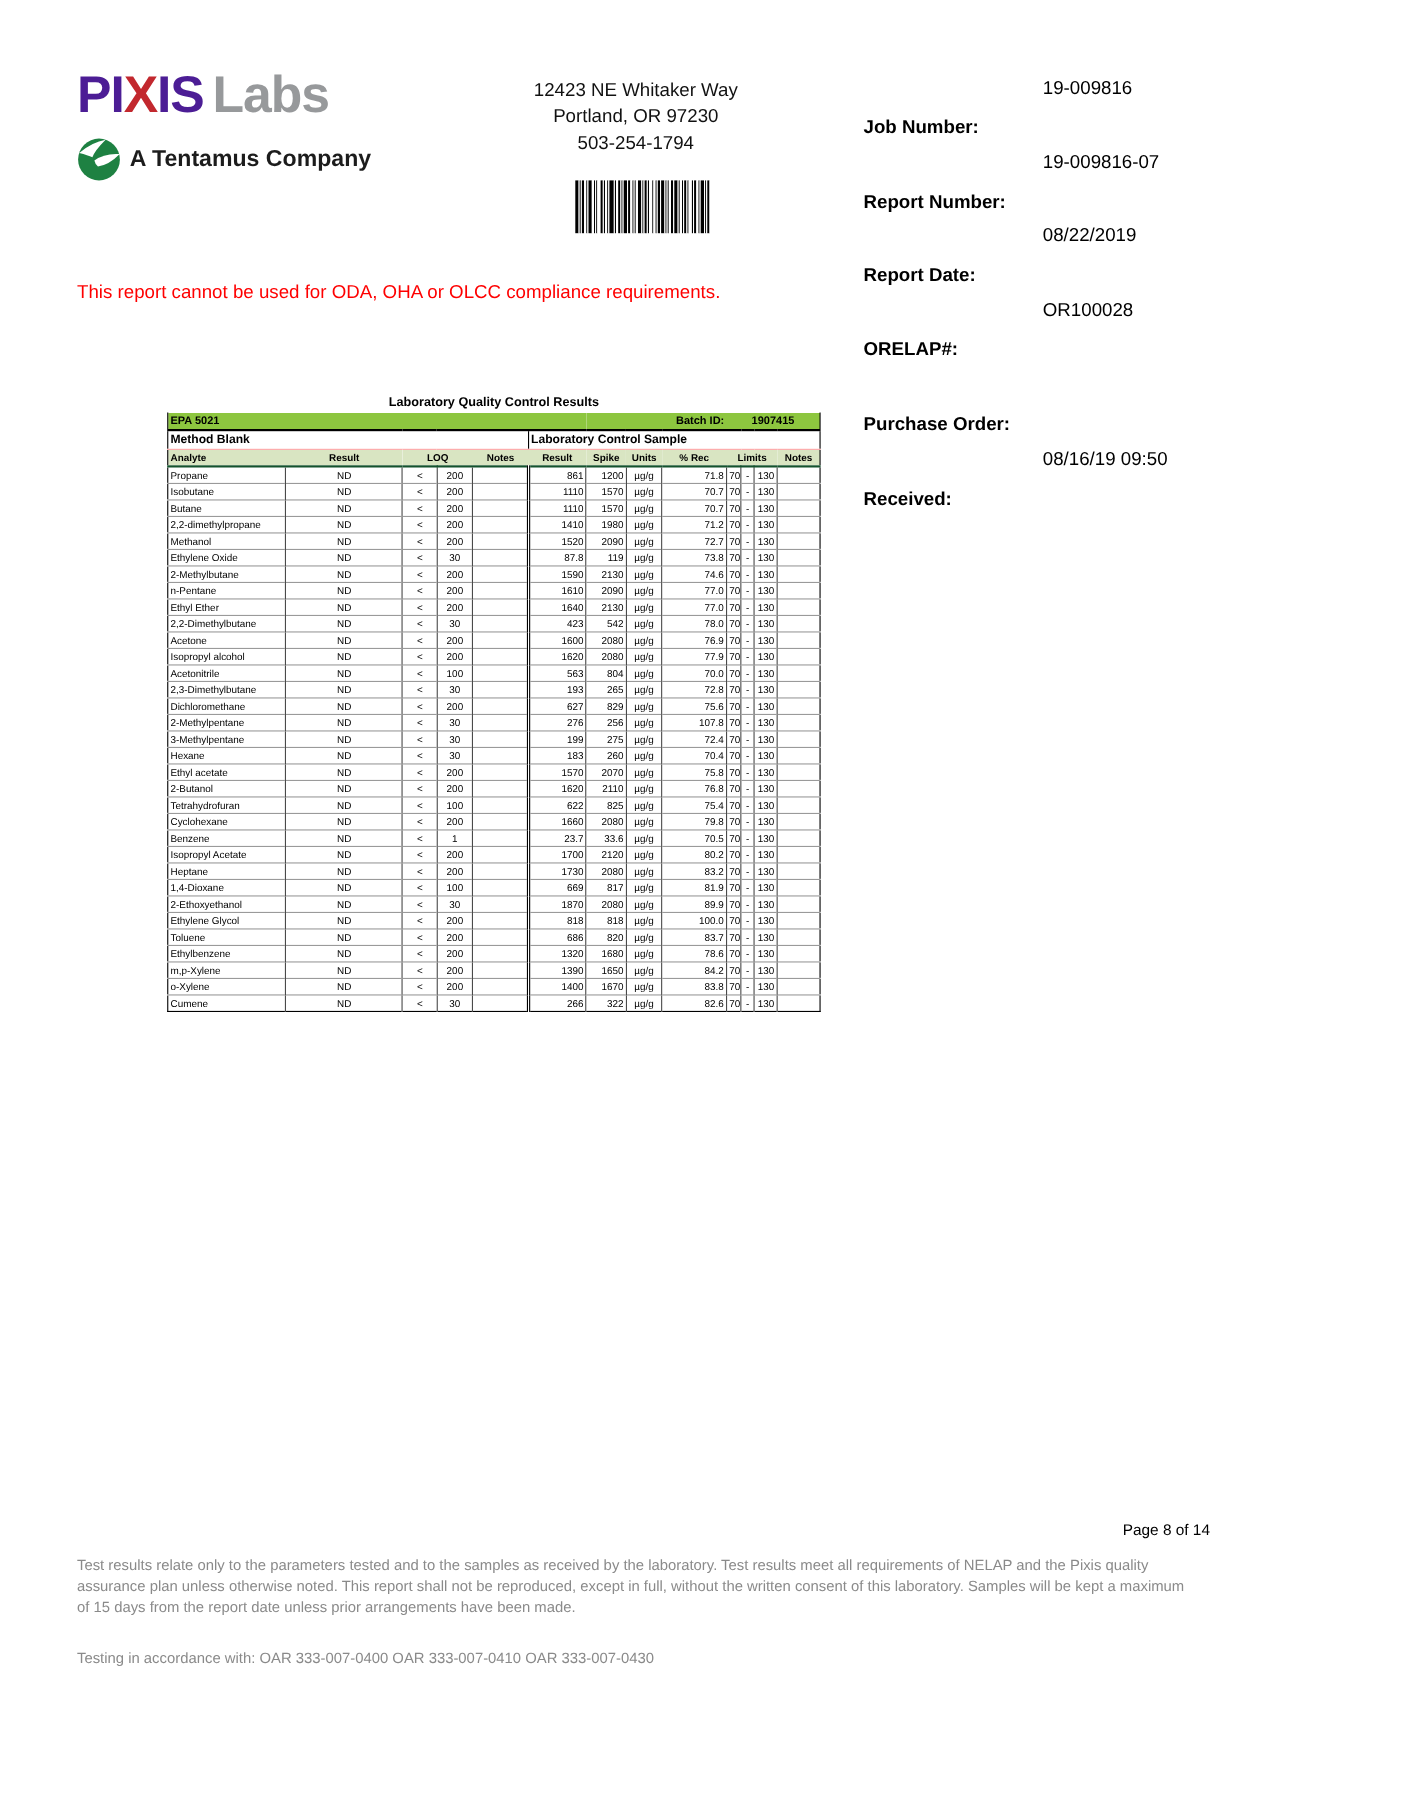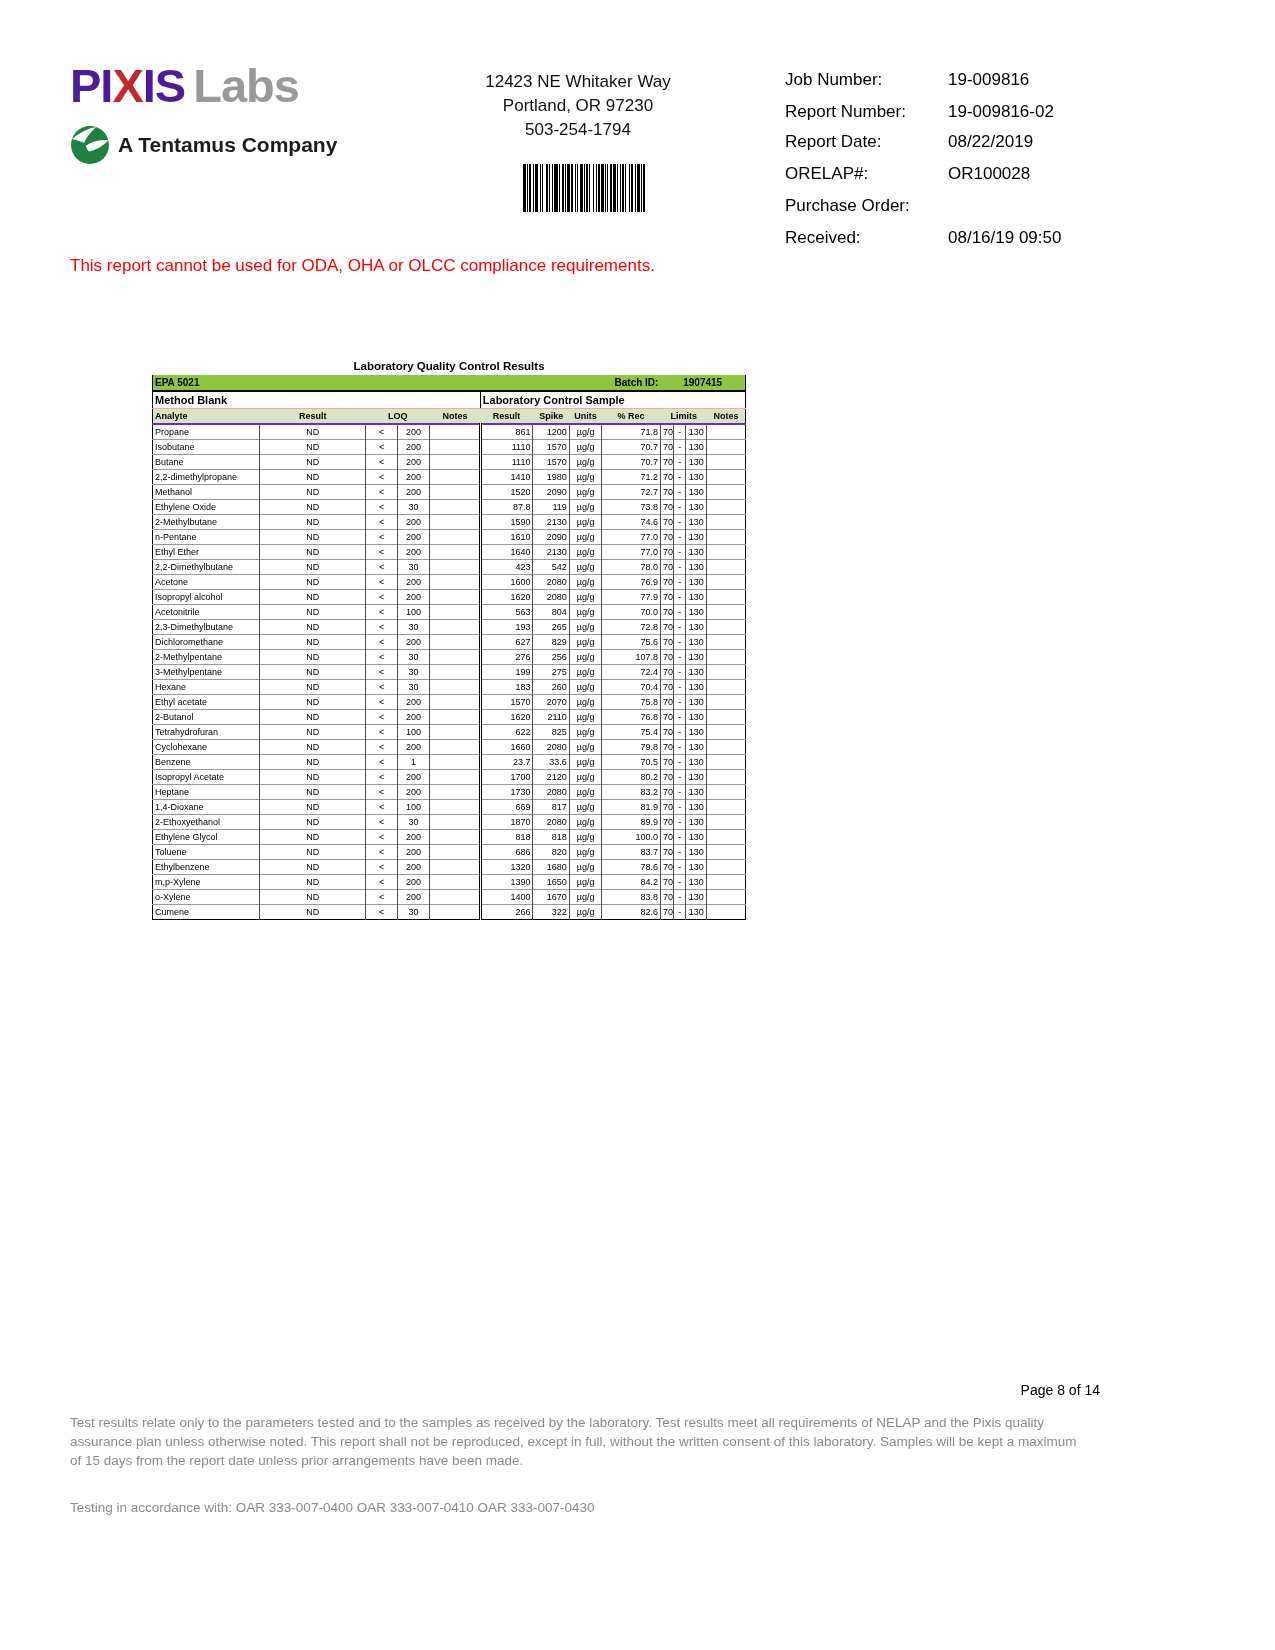--- a/index.html
+++ b/index.html
@@ -25,7 +25,7 @@
 
   .meta{position:absolute;left:785px;top:70px;width:420px;}
   .meta-row{display:flex;margin-bottom:10px;}
-  .meta-label{width:163px;font-weight:normal;font-size:17px;}
+  .meta-label{width:163px;font-weight:bold;font-size:17px;margin-top:36px;}
   .meta-value{font-size:17px;}
   .meta-row.gap{margin-bottom:12px;}
 

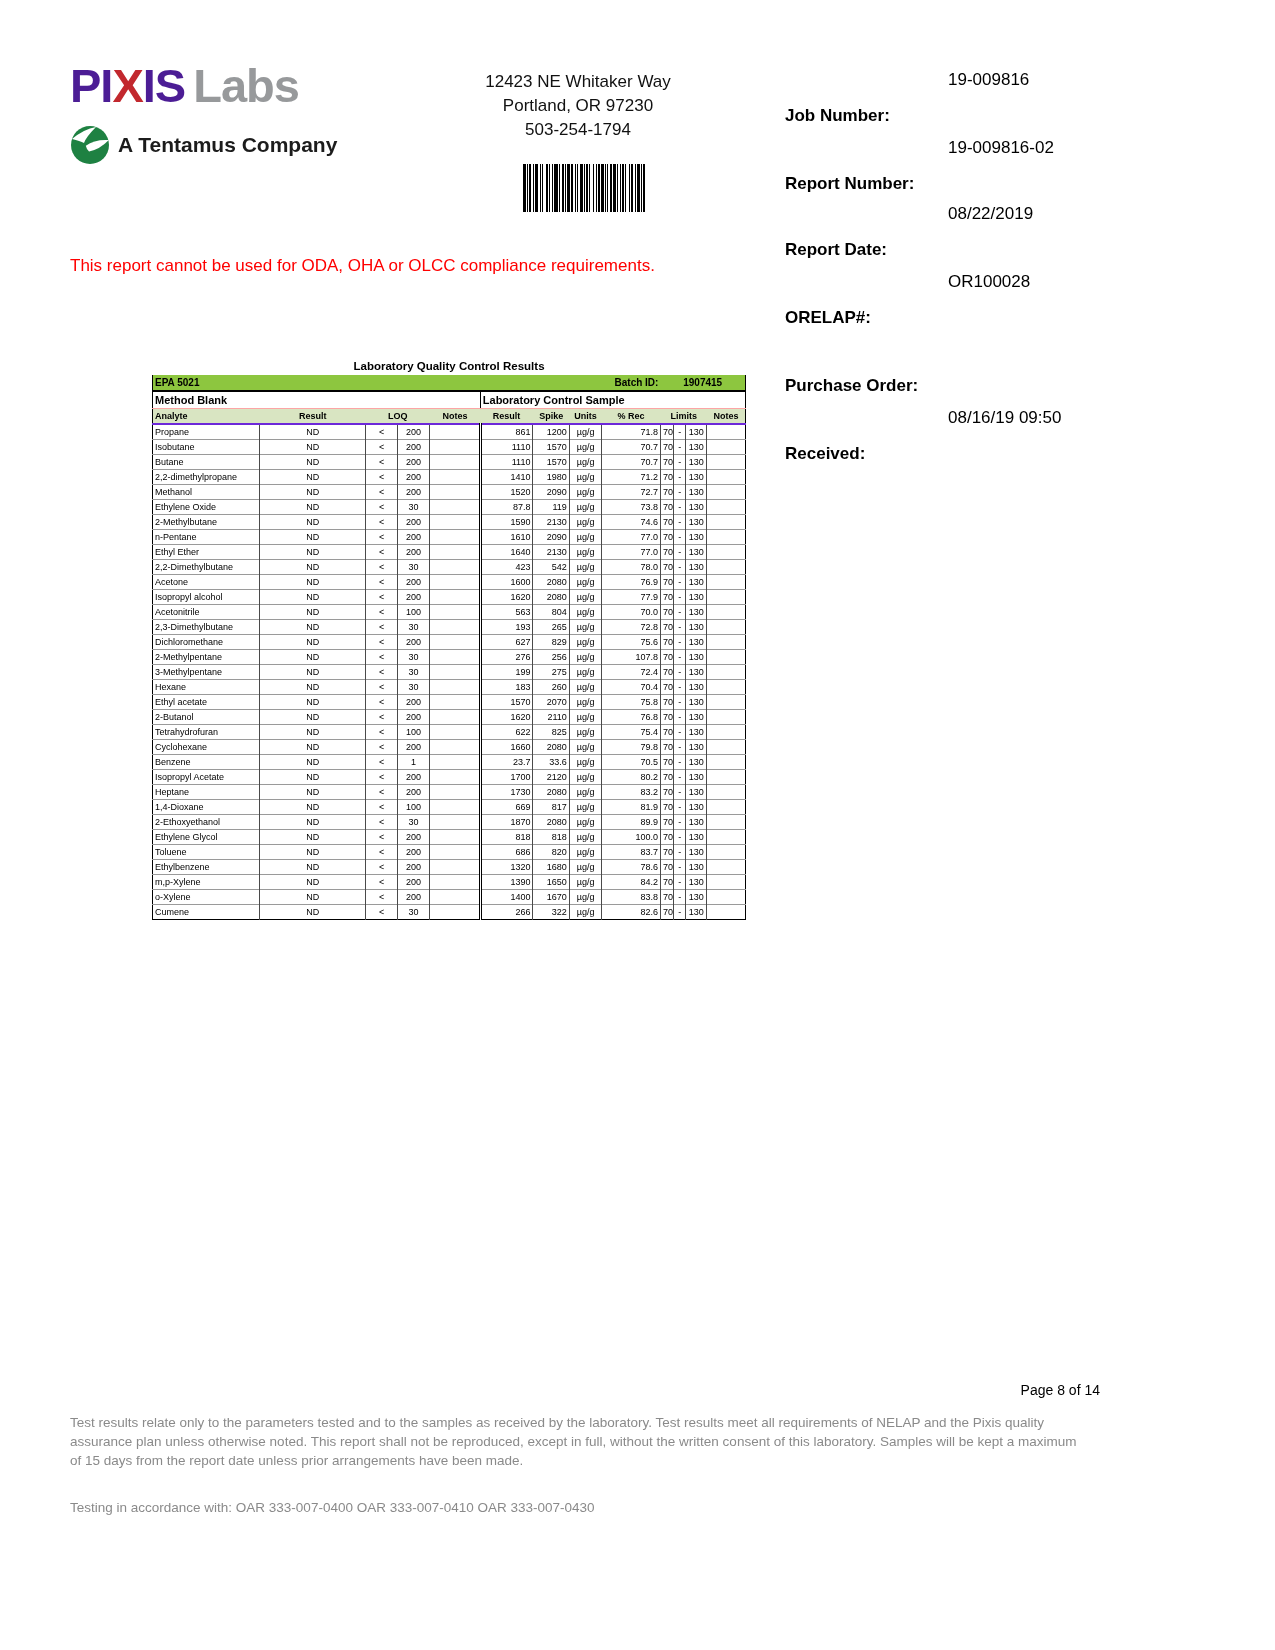--- a/index.html
+++ b/index.html
@@ -172,7 +172,7 @@
     </div>
     <div class="meta-row">
       <span class="meta-label">Report Number:</span>
-      <span class="meta-value">19-009816-02</span>
+      <span class="meta-value">19-009816-07</span>
     </div>
     <div class="meta-row gap">
       <span class="meta-label">Report Date:</span>

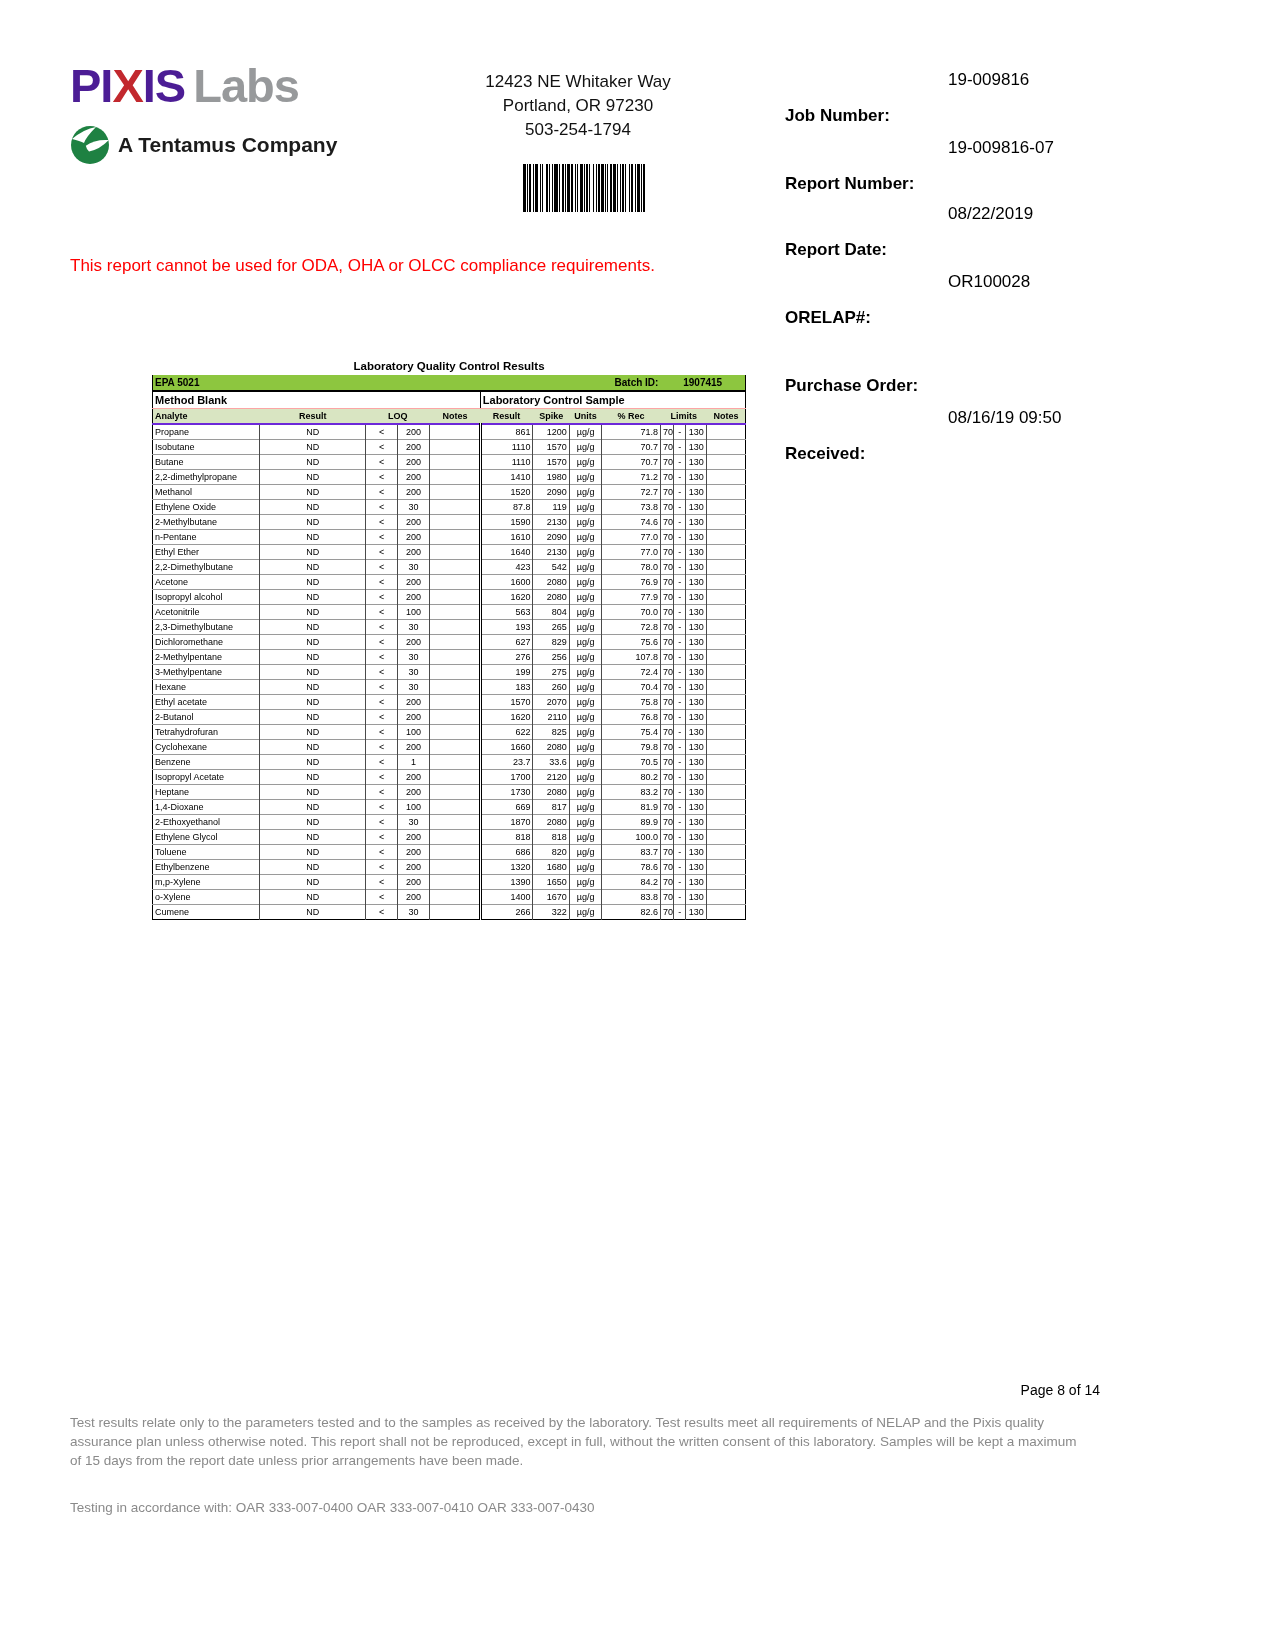--- a/index.html
+++ b/index.html
@@ -43,7 +43,7 @@
   tr.sect-row td{font-weight:bold;font-size:11px;height:16px;border-bottom:1px solid #fca5a5;}
   td.sect-right{border-left:1px solid #000;}
   tr.colhead-row td{background:#d9e5c2;font-weight:bold;font-size:9px;height:14px;
-                    border-bottom:2px solid #6d28d9;text-align:center;}
+                    border-bottom:2px solid #14532d;text-align:center;}
   tr.colhead-row td.h-analyte{text-align:left;}
 
   tr.data-row td{border-left:1px solid #4a4a4a;border-top:1px solid #9a9a9a;}

